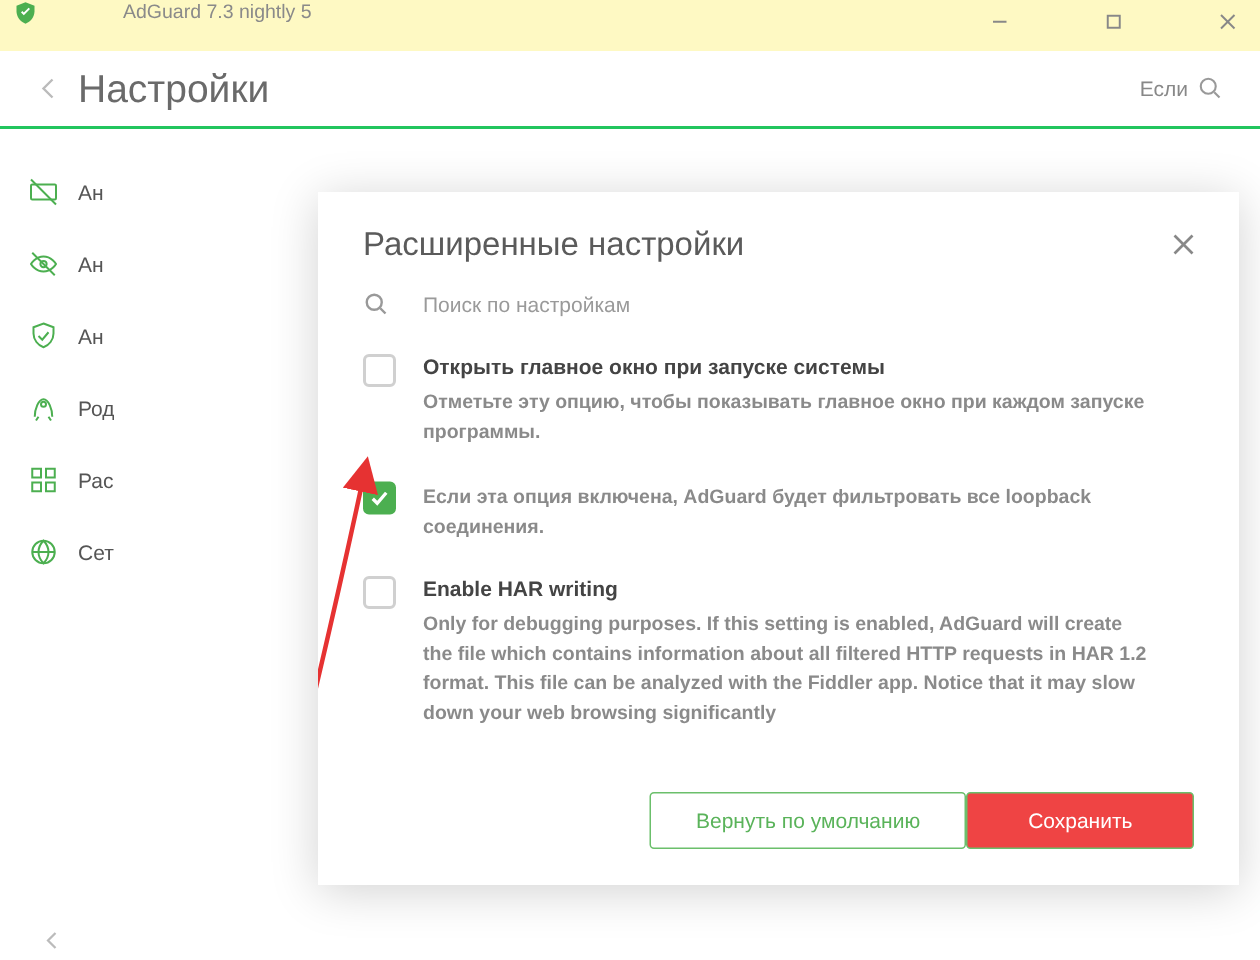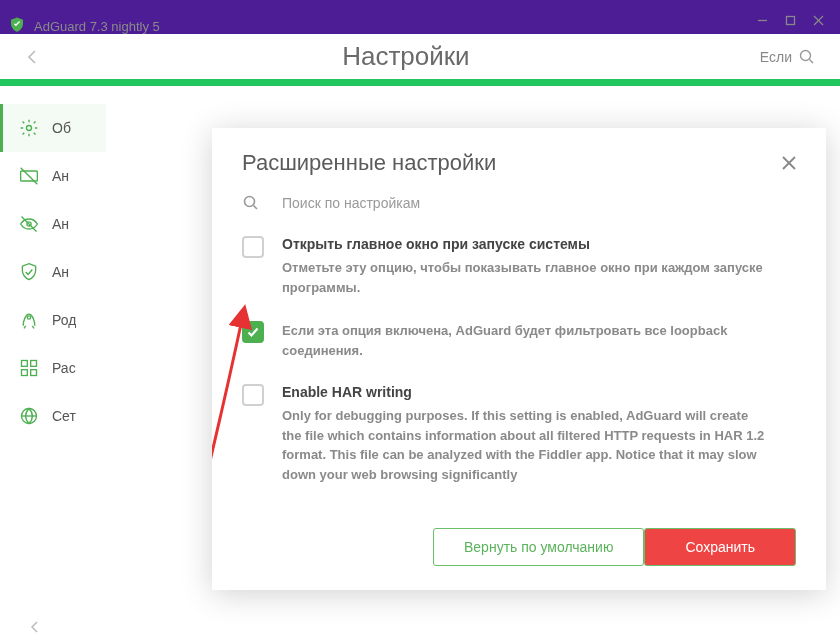--- a/index.html
+++ b/index.html
@@ -4,7 +4,7 @@
 <style>
   * { box-sizing: border-box; margin: 0; padding: 0; }
   body { width: 840px; height: 640px; font-family: "Segoe UI", Arial, sans-serif; background: #fff; overflow: hidden; color: #333; }
-  .titlebar { height: 34px; background: #4c1d95; display: flex; align-items: flex-end; padding: 0 8px; }
+  .titlebar { height: 34px; background: #fef9c3; display: flex; align-items: flex-start; padding: 0 8px; gap: 48px; }
   .titlebar .app-icon { width: 18px; height: 18px; margin-right: 8px; }
   .titlebar .title { font-size: 13px; color: #8a8a8a; flex: 1; }
   .titlebar .win-btn { width: 28px; height: 28px; display: flex; align-items: center; justify-content: center; color: #888; font-size: 14px; cursor: pointer; }

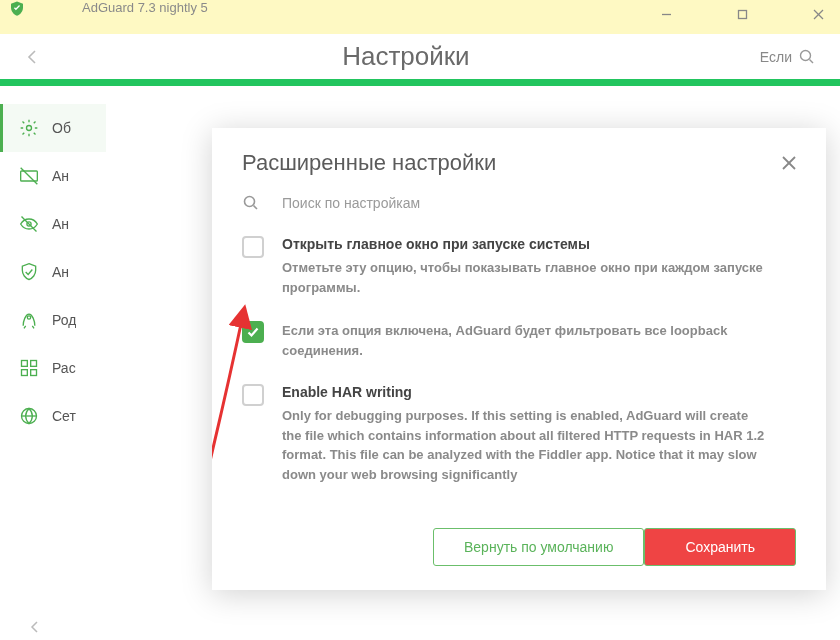--- a/index.html
+++ b/index.html
@@ -8,7 +8,7 @@
   .titlebar .app-icon { width: 18px; height: 18px; margin-right: 8px; }
   .titlebar .title { font-size: 13px; color: #8a8a8a; flex: 1; }
   .titlebar .win-btn { width: 28px; height: 28px; display: flex; align-items: center; justify-content: center; color: #888; font-size: 14px; cursor: pointer; }
-  .header { height: 52px; display: flex; align-items: center; padding: 0 24px; border-bottom: 7px solid #22c55e; text-align: center; }
+  .header { height: 52px; display: flex; align-items: center; padding: 0 24px; border-bottom: 2px solid #22c55e; }
   .header .back { color: #aaa; font-size: 20px; margin-right: 12px; cursor: pointer; }
   .header .page-title { font-size: 26px; color: #6a6a6a; font-weight: 300; flex: 1; }
   .header .search-label { color: #888; font-size: 14px; margin-right: 6px; }

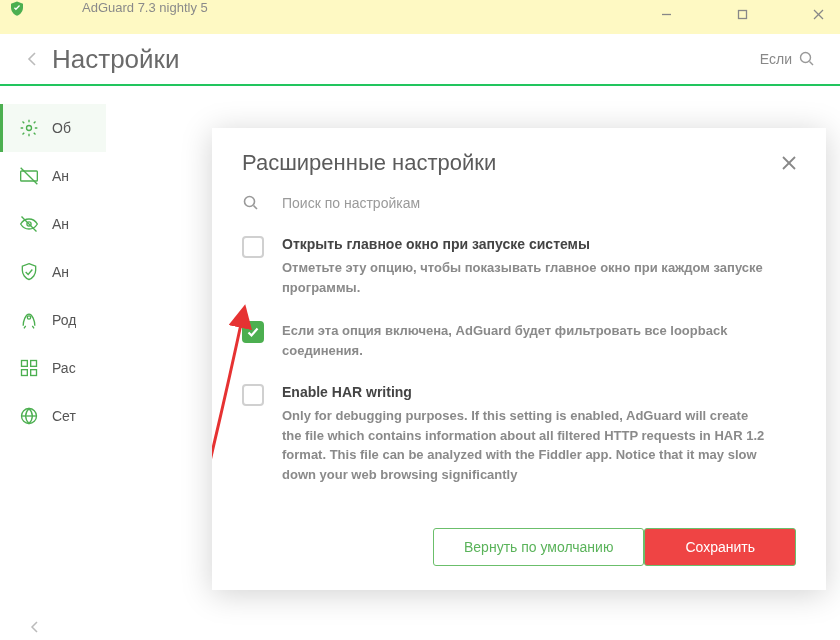--- a/index.html
+++ b/index.html
@@ -96,15 +96,6 @@
 
 <div class="content">
   <div class="sidebar">
-    <div class="sidebar-item active">
-      <span class="s-icon">
-          <svg width="20" height="20" viewBox="0 0 24 24" fill="none" stroke="#4caf50" stroke-width="1.6">
-            <circle cx="12" cy="12" r="3"></circle>
-            <path d="M12 2v3M12 19v3M4.2 4.2l2.1 2.1M17.7 17.7l2.1 2.1M2 12h3M19 12h3M4.2 19.8l2.1-2.1M17.7 6.3l2.1-2.1"></path>
-          </svg>
-        </span>
-      <span class="s-label">Об</span>
-    </div>
     <div class="sidebar-item">
       <span class="s-icon">
           <svg width="20" height="20" viewBox="0 0 24 24" fill="none" stroke="#4caf50" stroke-width="1.6">

